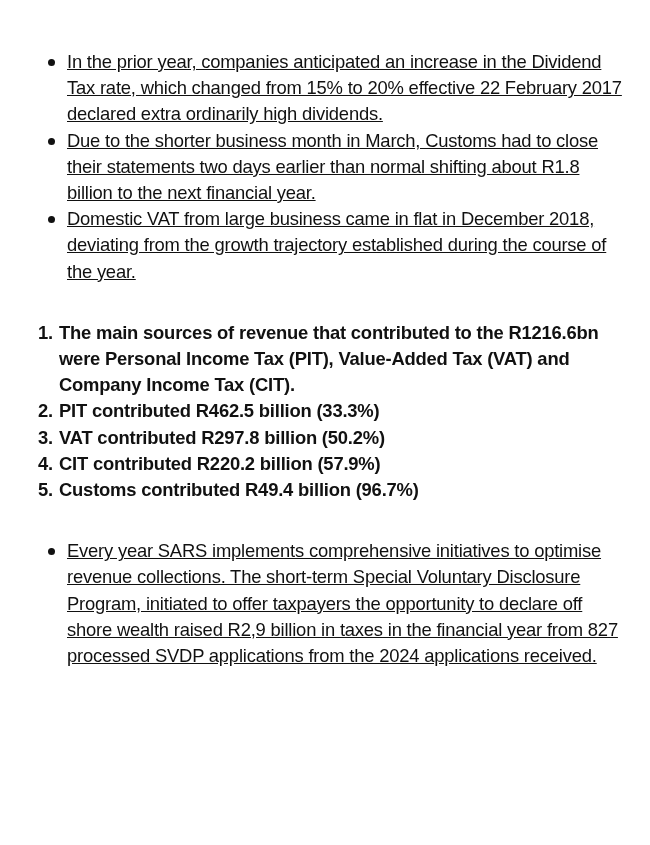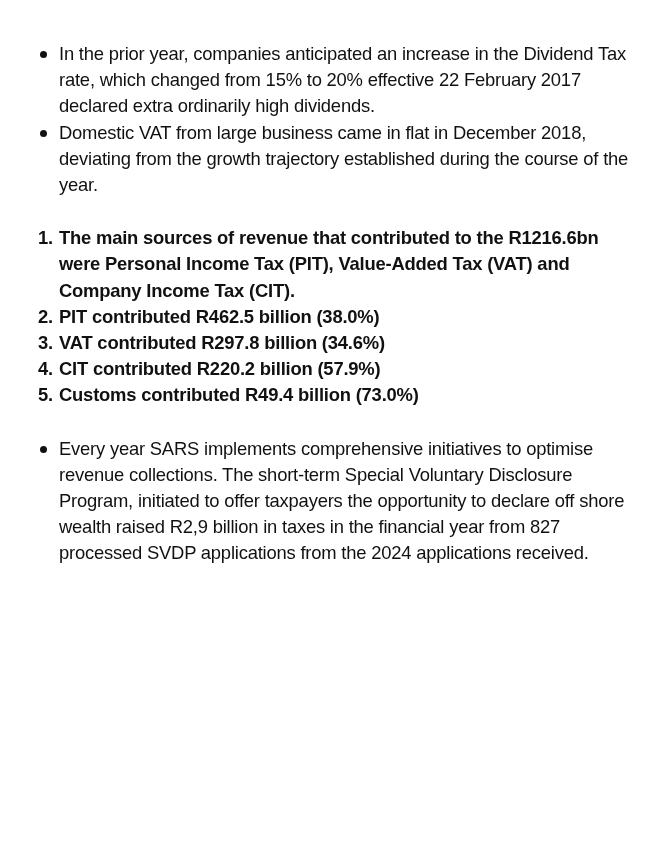--- a/index.html
+++ b/index.html
@@ -12,7 +12,7 @@
     letter-spacing: -0.2px;
   }
   .page { position: relative; padding-top: 41px; }
-  ul.bullets { list-style: none; margin: 0; padding: 0 0 0 38px; }
+  ul.bullets { list-style: none; margin: 8px; padding: 0 0 0 38px; text-decoration: underline; }
   ul.bullets li { position: relative; padding-left: 21px; padding-right: 18px; }
   ul.bullets li .dot {
     position: absolute; left: 2px; top: 10px;

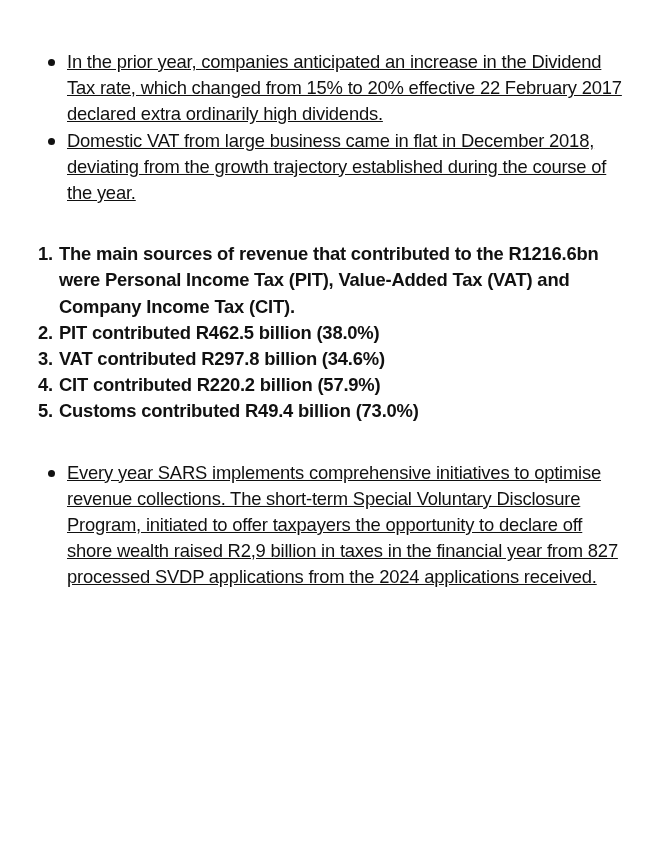--- a/index.html
+++ b/index.html
@@ -34,6 +34,10 @@
     <li>
       <span class="dot"></span>
       <span>In the prior year, companies anticipated an increase in the Dividend Tax rate, which changed from 15% to 20% effective 22 February 2017 declared extra ordinarily high dividends.</span>
+    </li>
+    <li>
+      <span class="dot"></span>
+      <span>Due to the shorter business month in March, Customs had to close their statements two days earlier than normal shifting about R1.8 billion to the next financial year.</span>
     </li>
     <li>
       <span class="dot"></span>

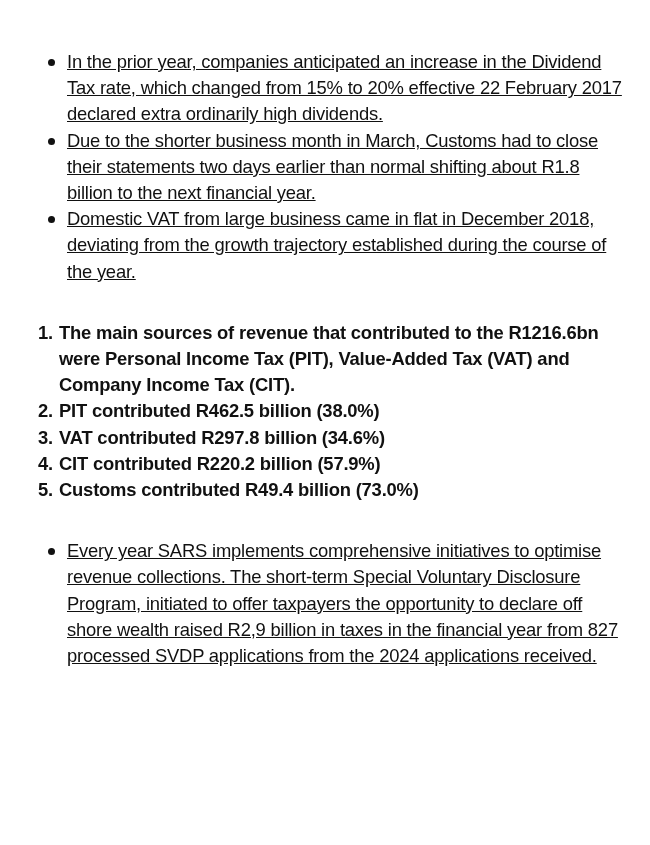--- a/index.html
+++ b/index.html
@@ -54,7 +54,7 @@
     </li>
     <li>
       <span class="num">2.</span>
-      <span>PIT contributed R462.5 billion (38.0%)</span>
+      <span>PIT contributed R462.5 billion (33.3%)</span>
     </li>
     <li>
       <span class="num">3.</span>

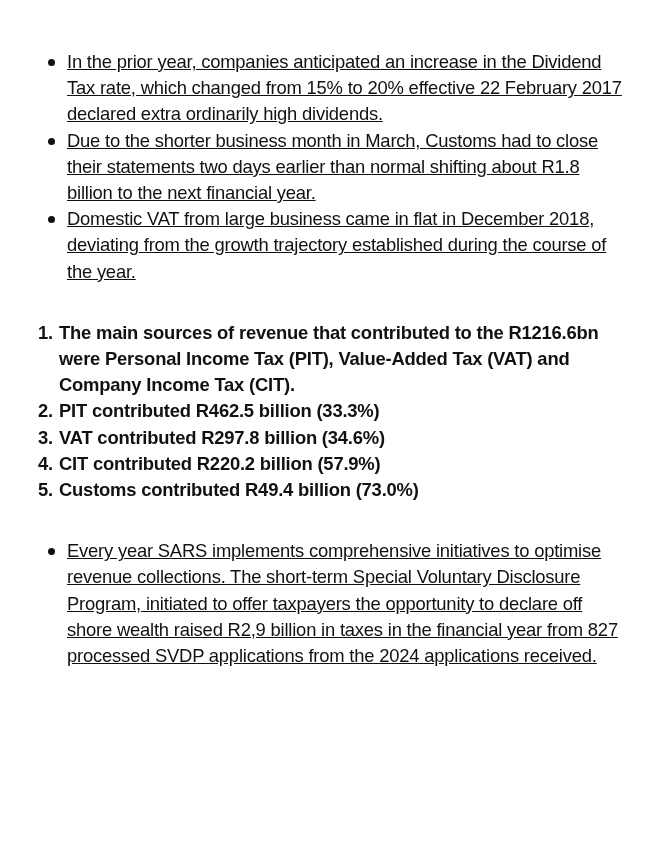--- a/index.html
+++ b/index.html
@@ -58,7 +58,7 @@
     </li>
     <li>
       <span class="num">3.</span>
-      <span>VAT contributed R297.8 billion (34.6%)</span>
+      <span>VAT contributed R297.8 billion (50.2%)</span>
     </li>
     <li>
       <span class="num">4.</span>

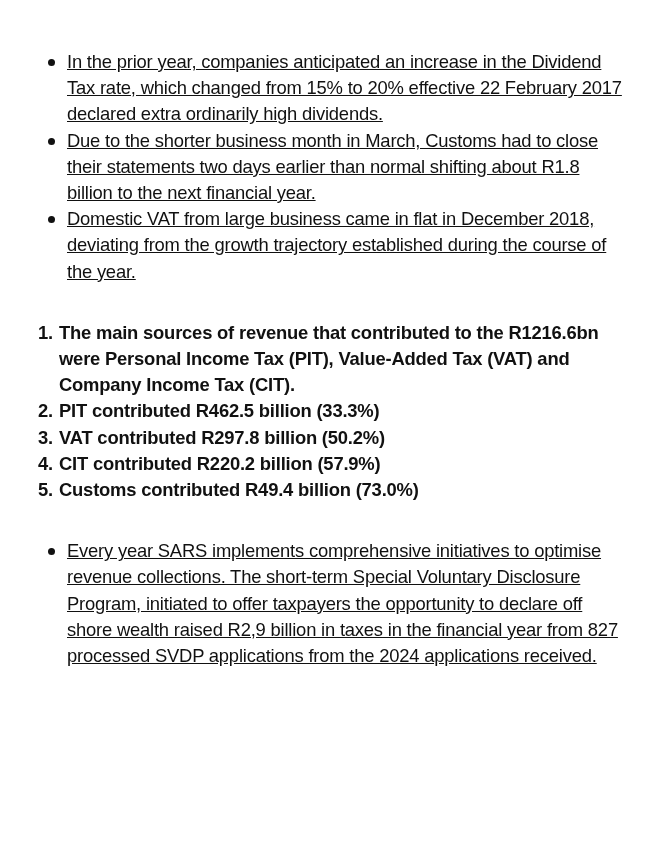--- a/index.html
+++ b/index.html
@@ -66,7 +66,7 @@
     </li>
     <li>
       <span class="num">5.</span>
-      <span>Customs contributed R49.4 billion (73.0%)</span>
+      <span>Customs contributed R49.4 billion (96.7%)</span>
     </li>
   </ol>
 

